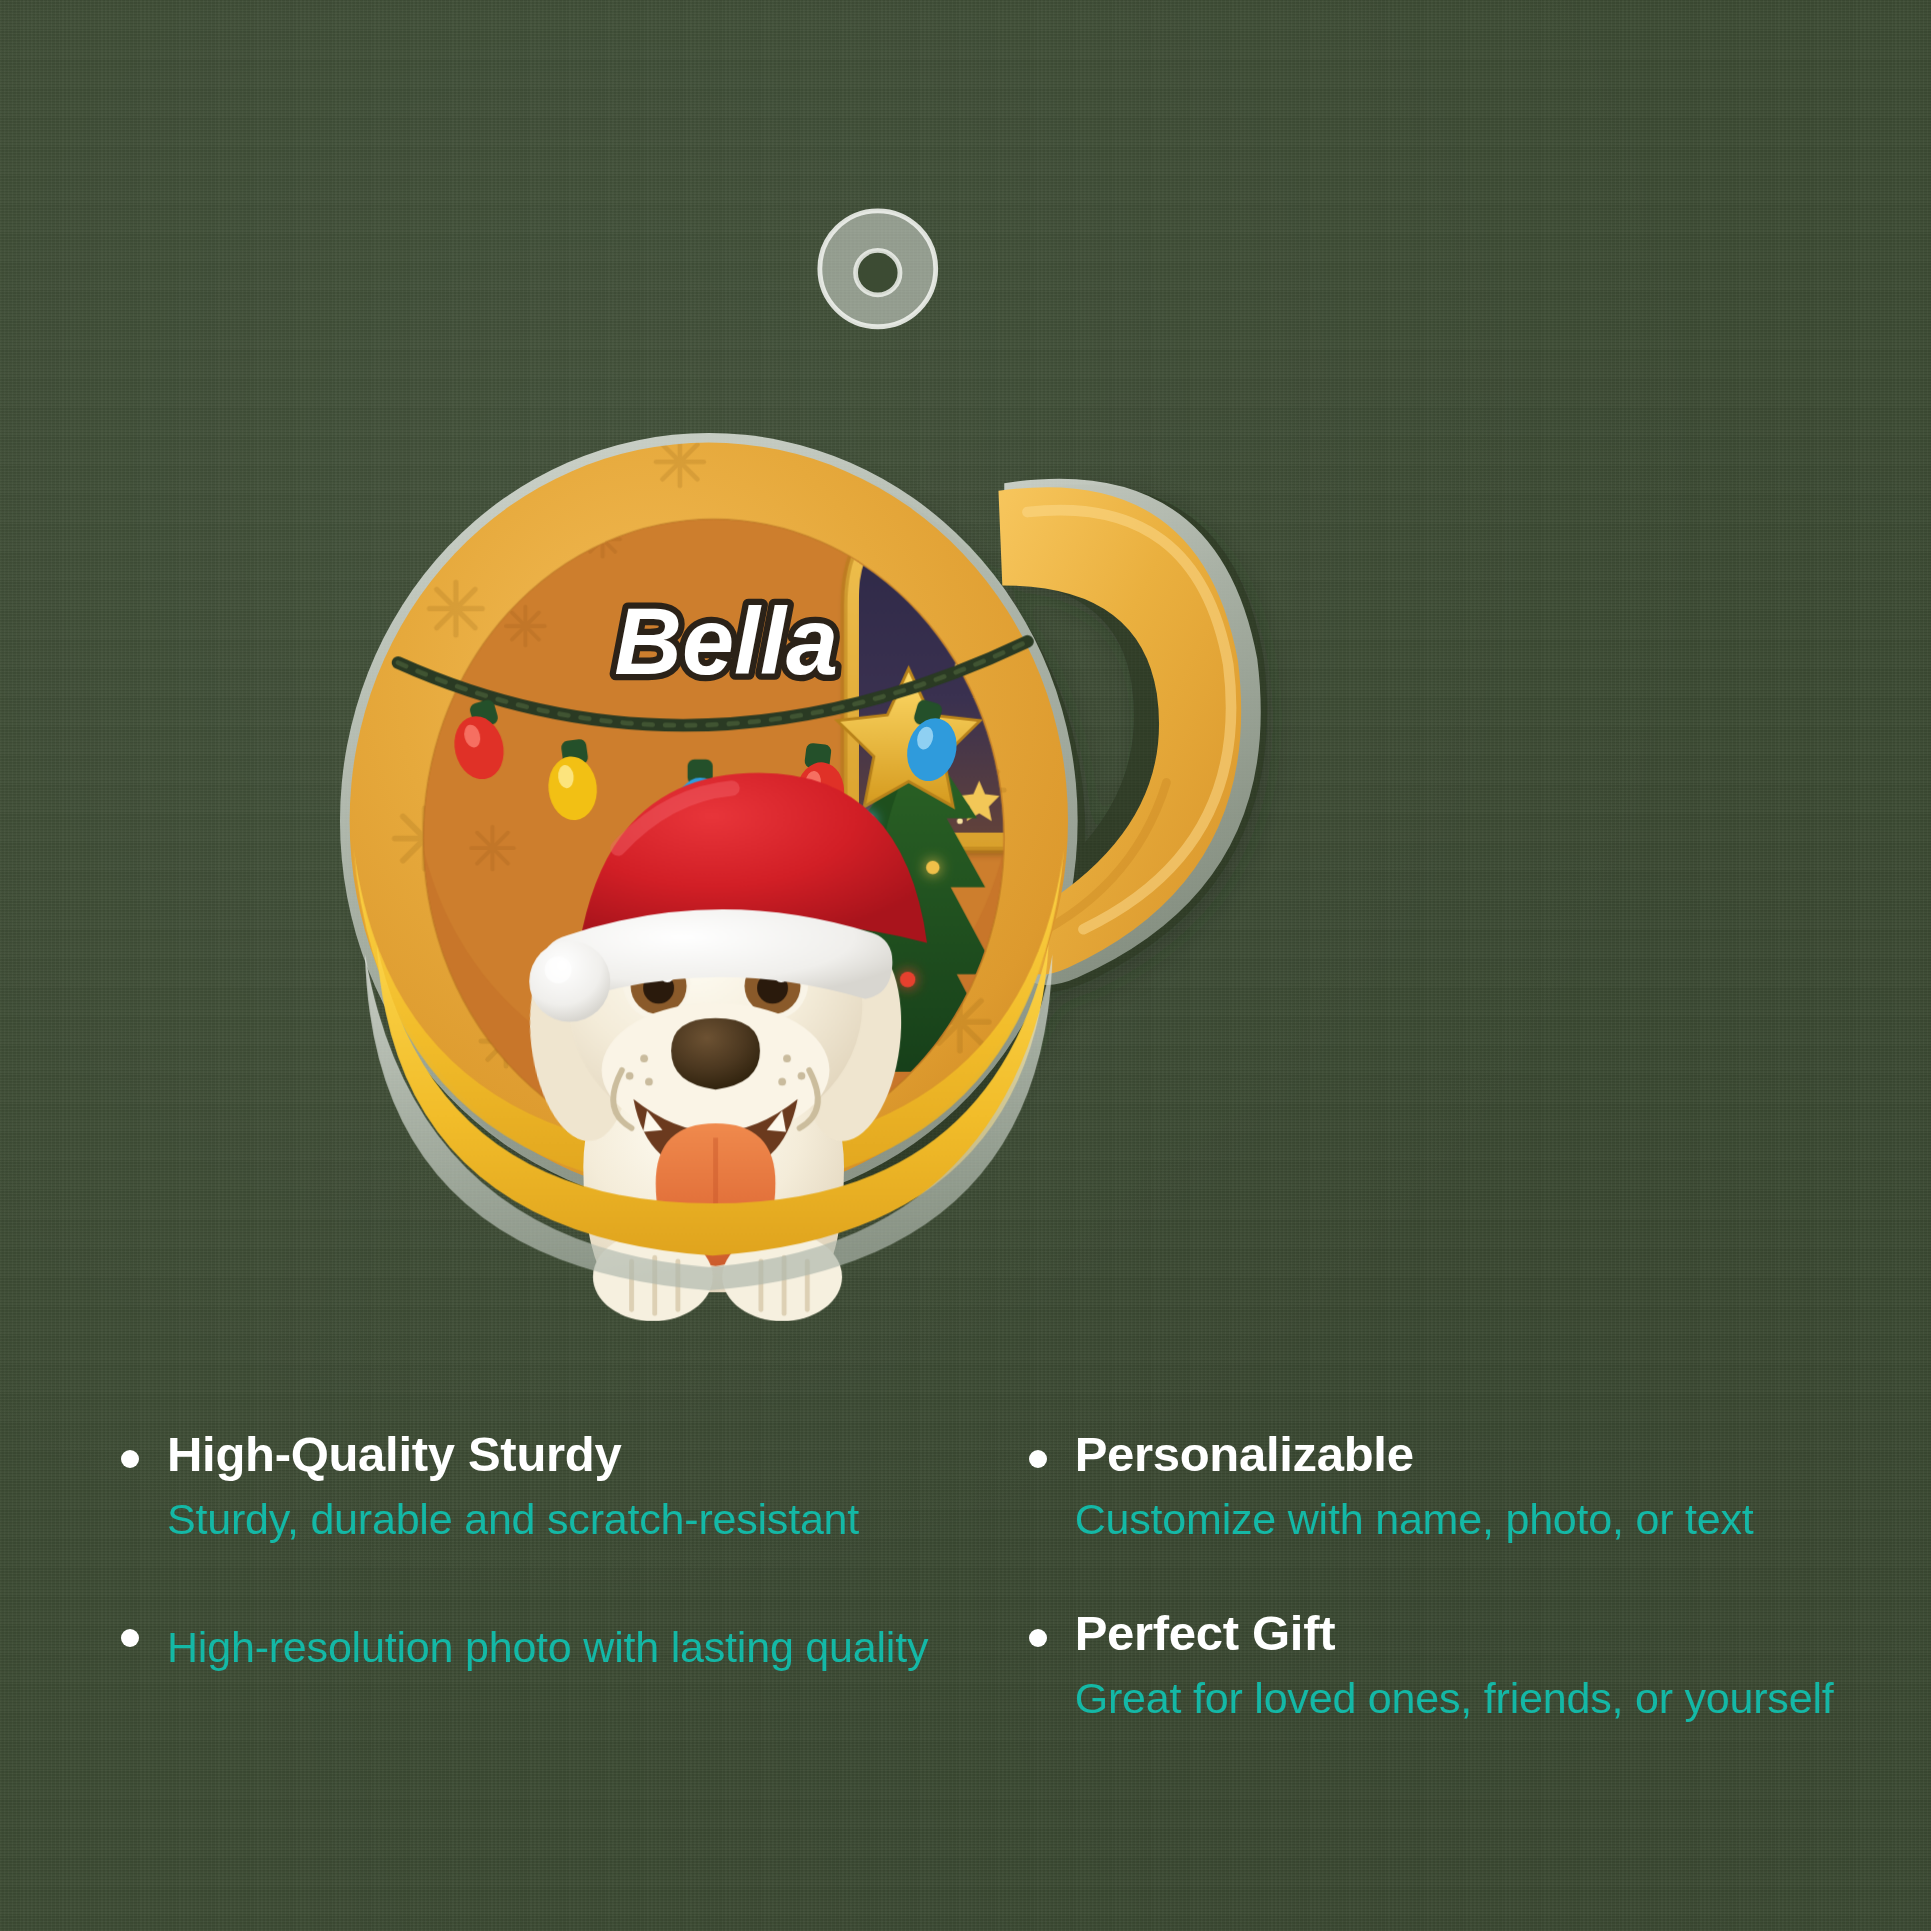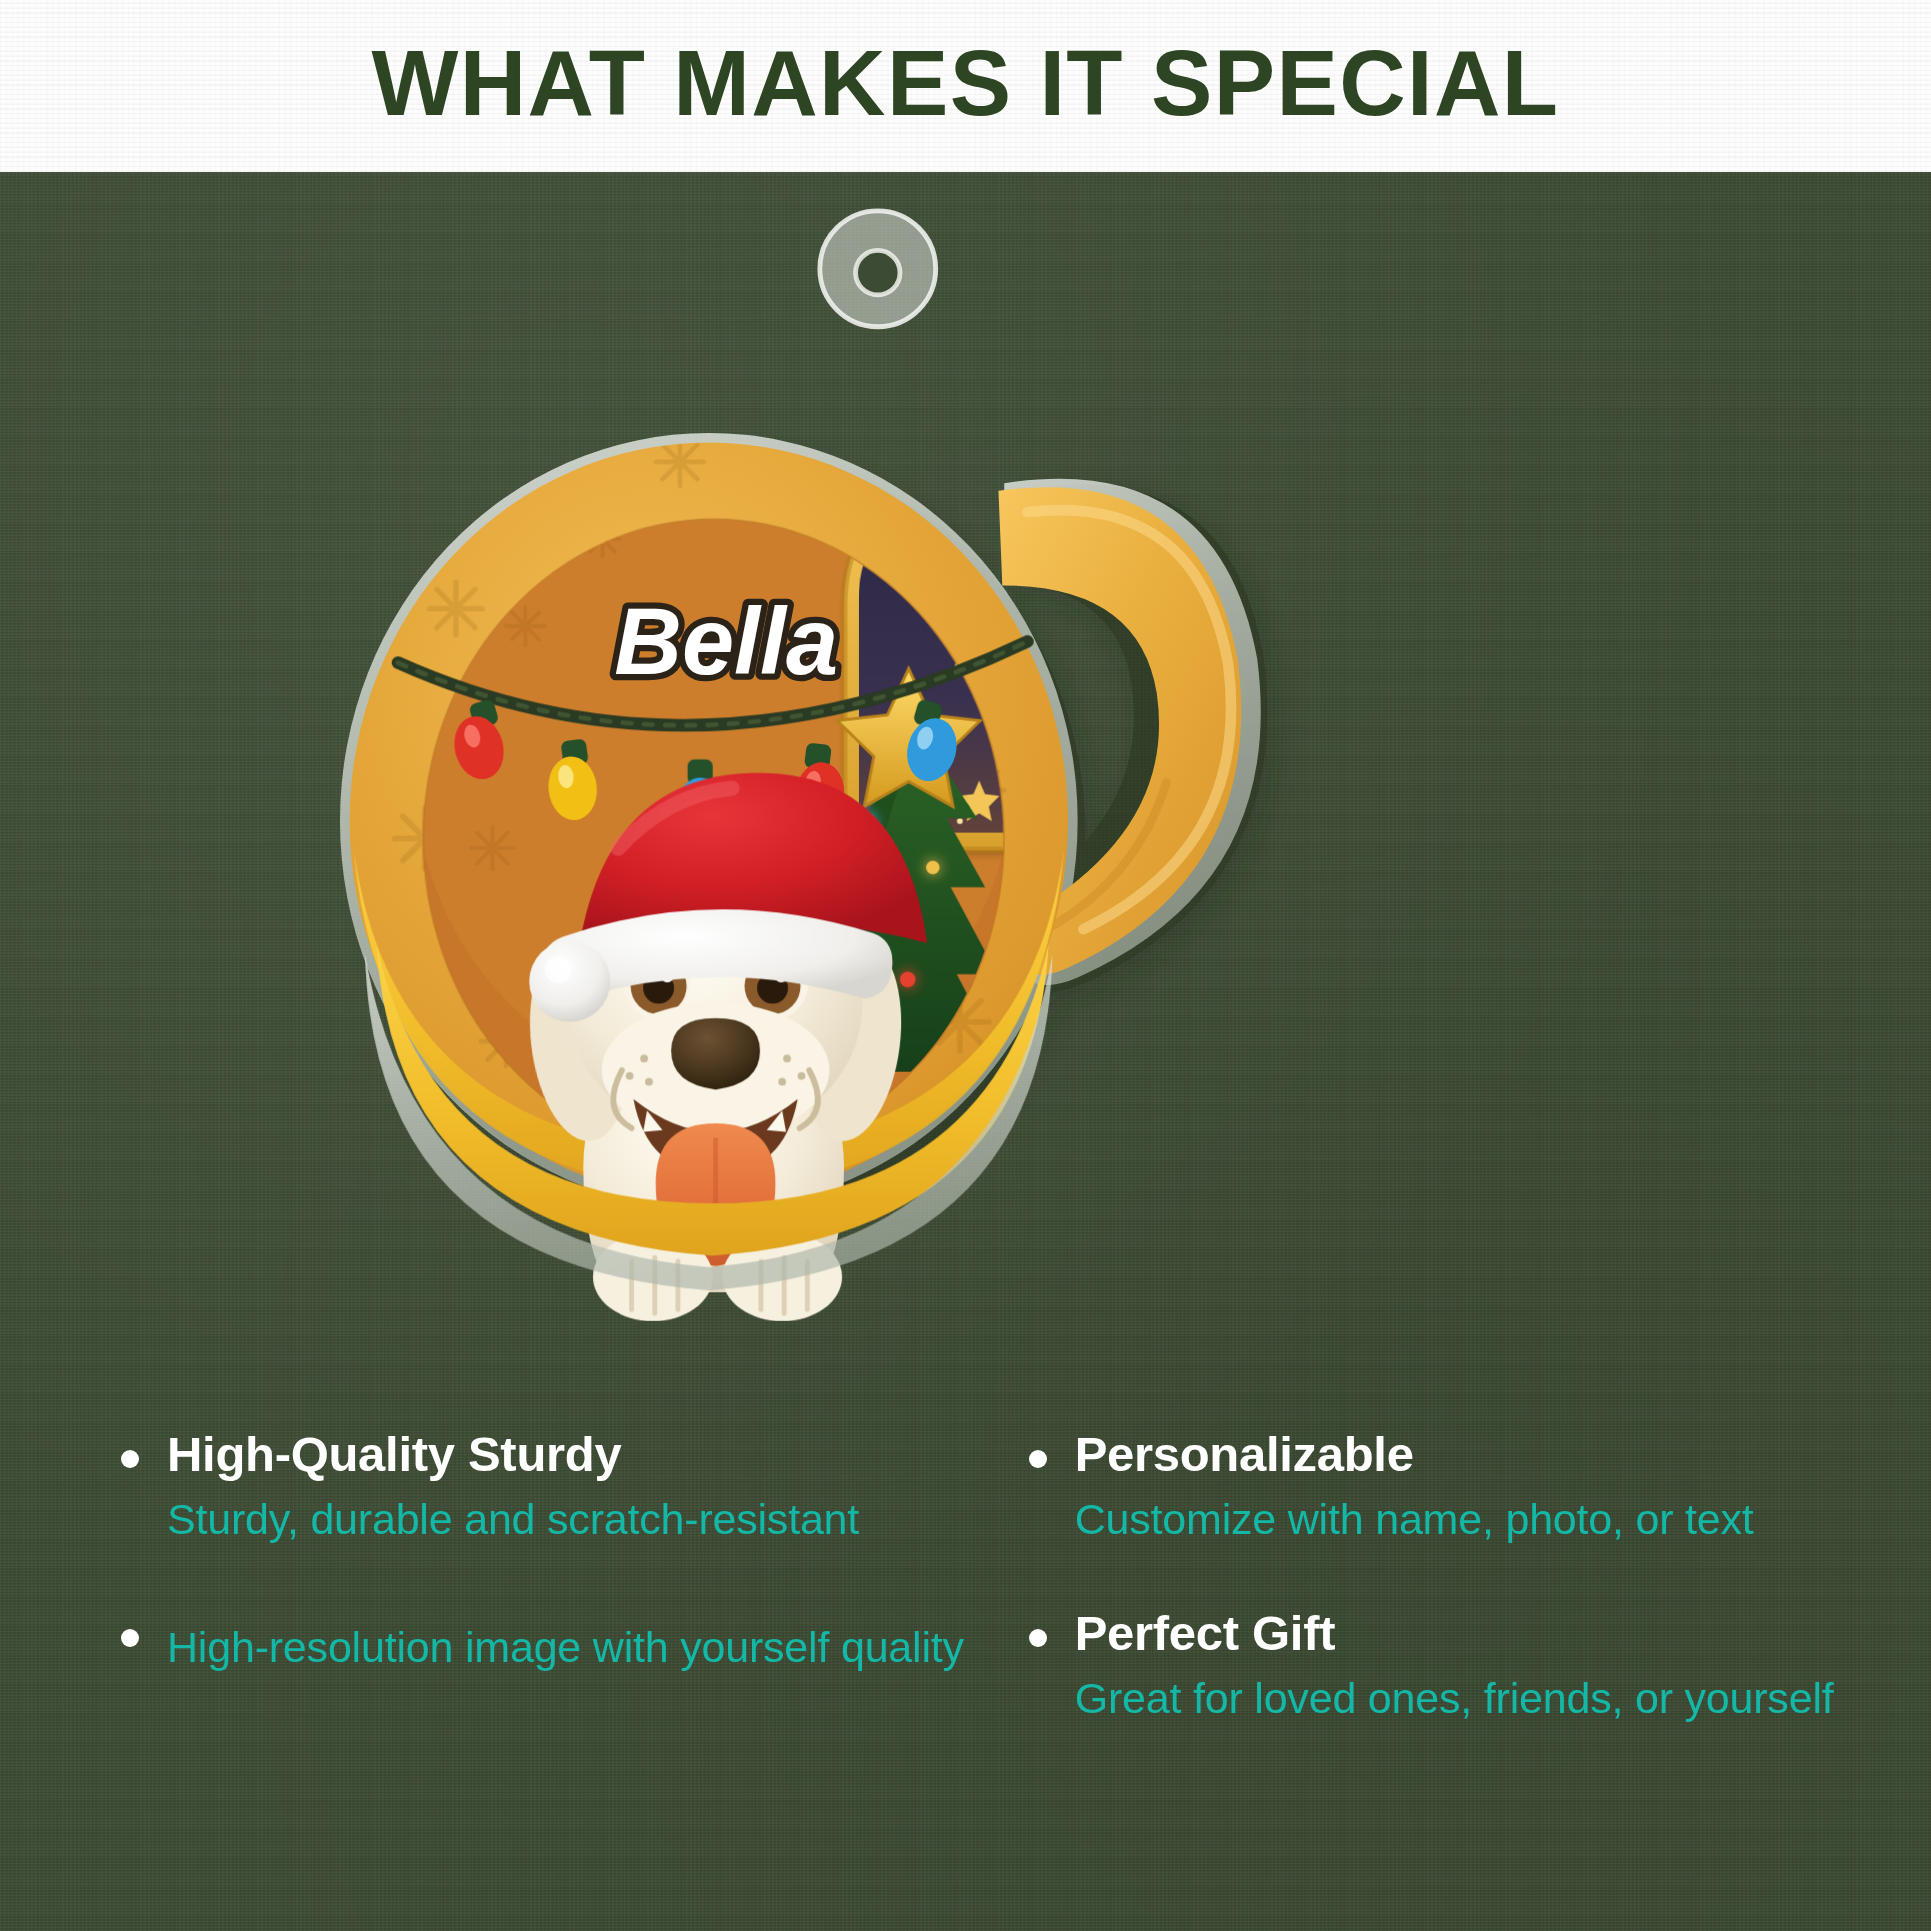--- a/index.html
+++ b/index.html
@@ -104,9 +104,6 @@
 
   <div class="green-texture"></div>
 
-  <div class="header-band">
-    <div class="header-title">WHAT MAKES IT SPECIAL</div>
-  </div>
 
   <div class="product-stage">
     <svg class="product-svg" viewBox="0 0 2000 1260" xmlns="http://www.w3.org/2000/svg">

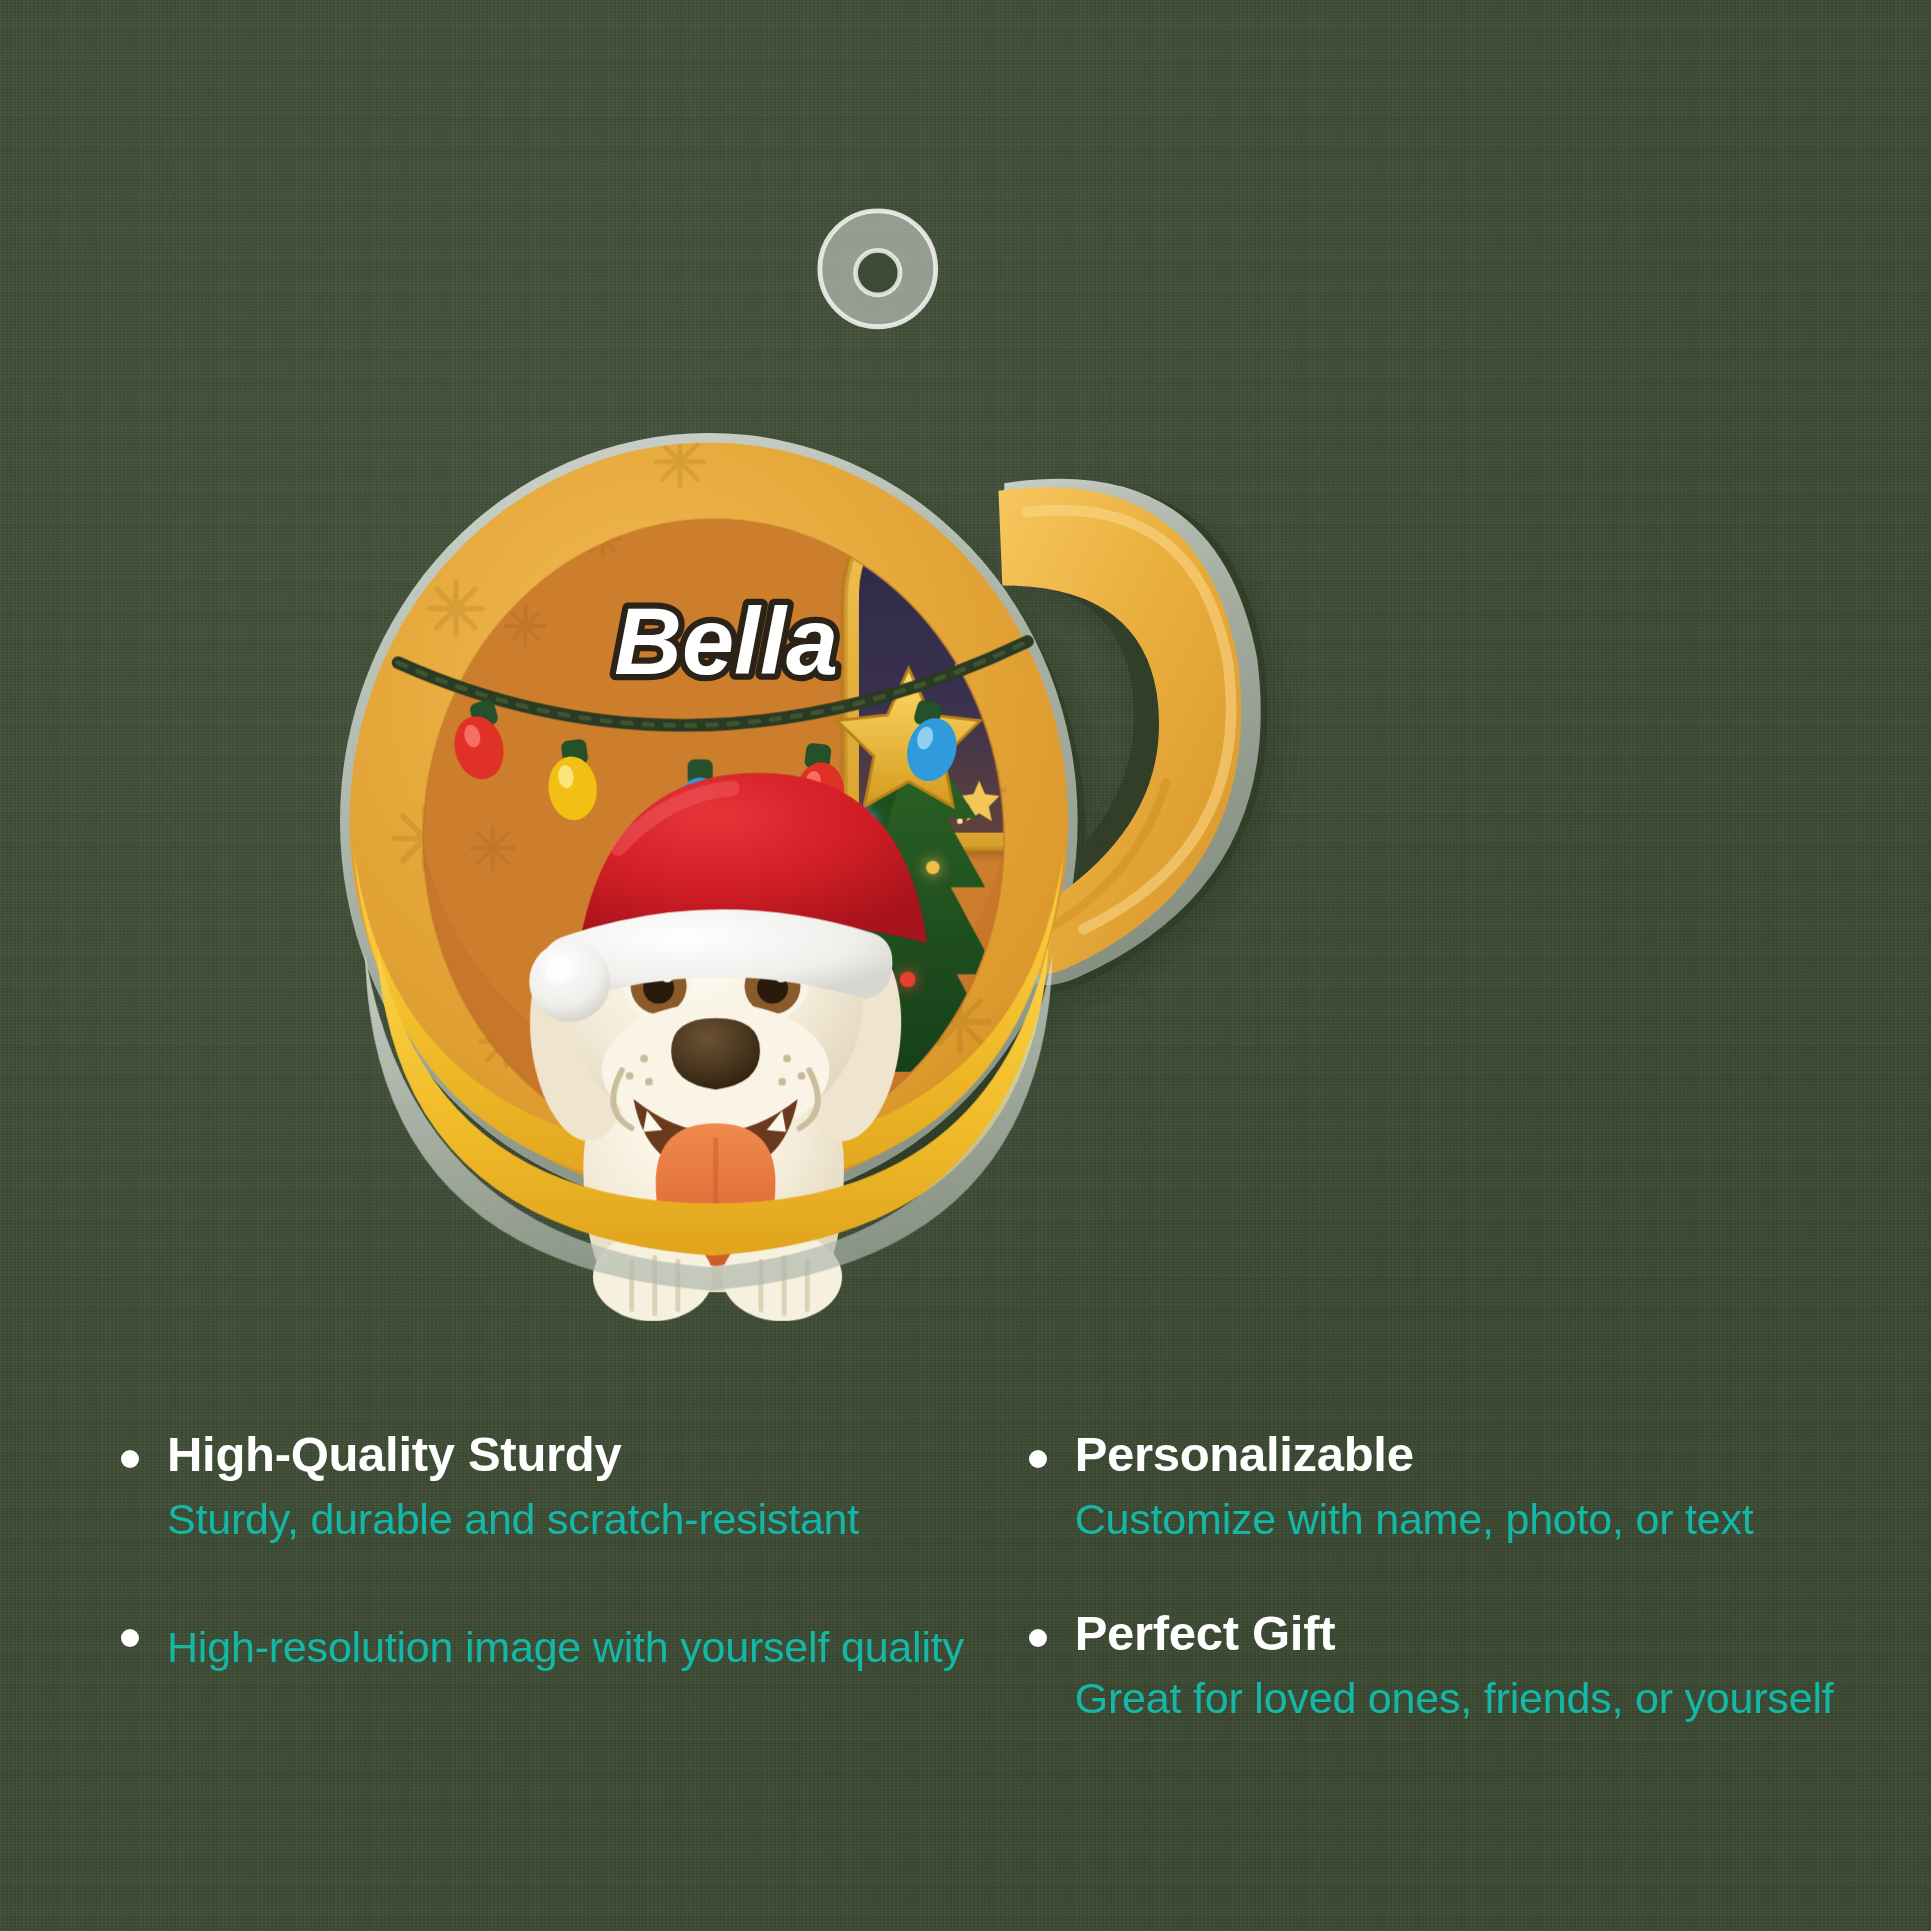--- a/index.html
+++ b/index.html
@@ -490,7 +490,7 @@
 
     <div class="feature">
       <span class="feature-bullet"></span>
-      <div class="feature-sub">High-resolution image with yourself quality</div>
+      <div class="feature-sub">High-resolution photo with lasting quality</div>
     </div>
 
     <div class="feature">

